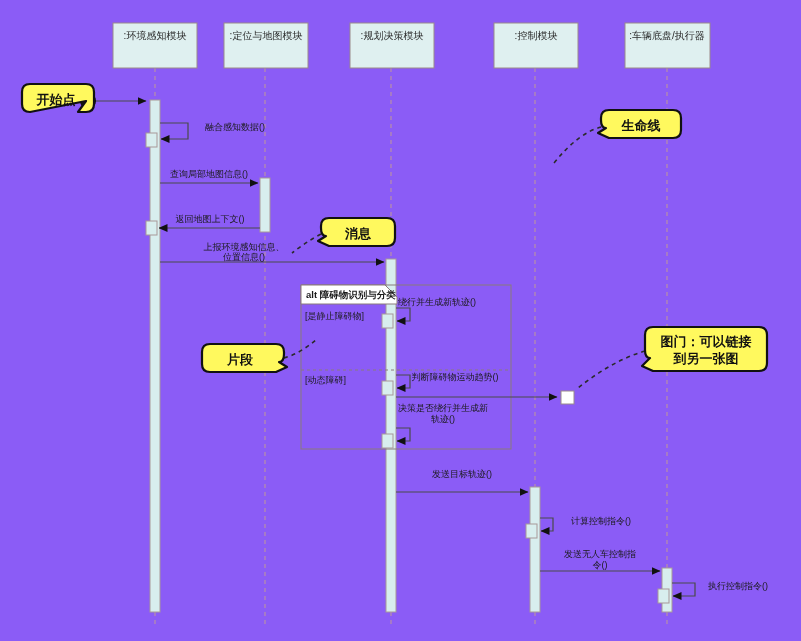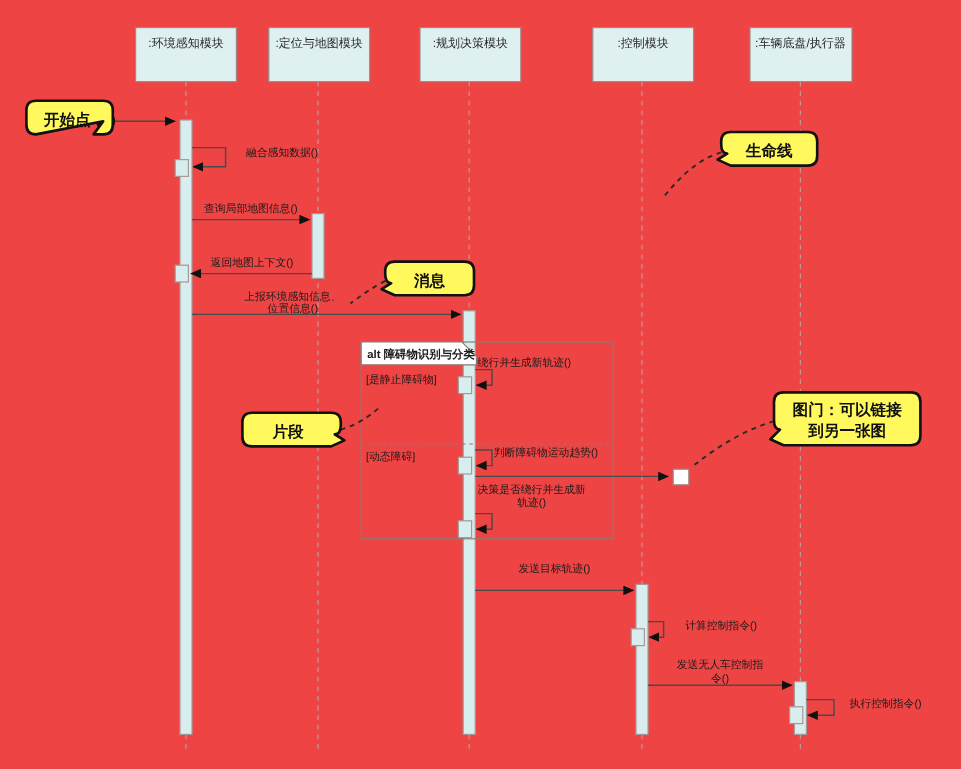--- a/index.html
+++ b/index.html
@@ -14,7 +14,7 @@
     position: relative;
     width: 801px;
     height: 641px;
-    background: #ef4444;
+    background: #8b5cf6;
     overflow: hidden;
   }
   svg#diagram {

